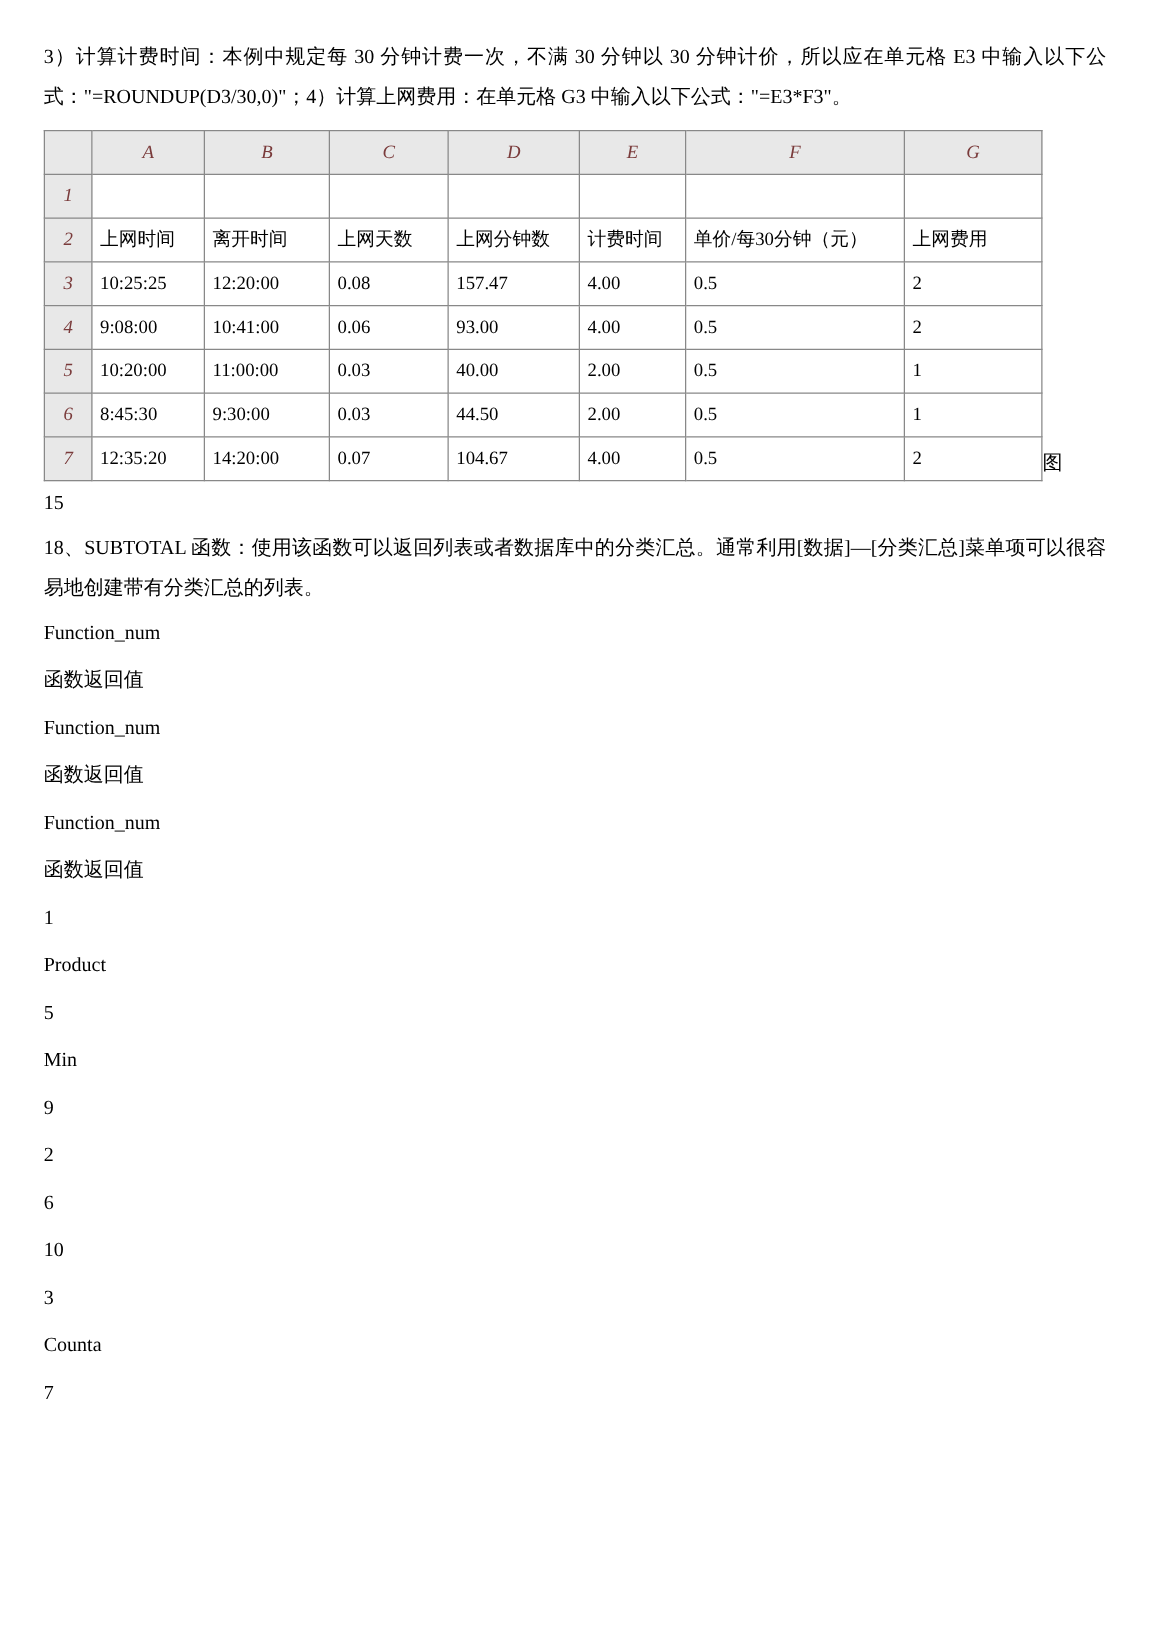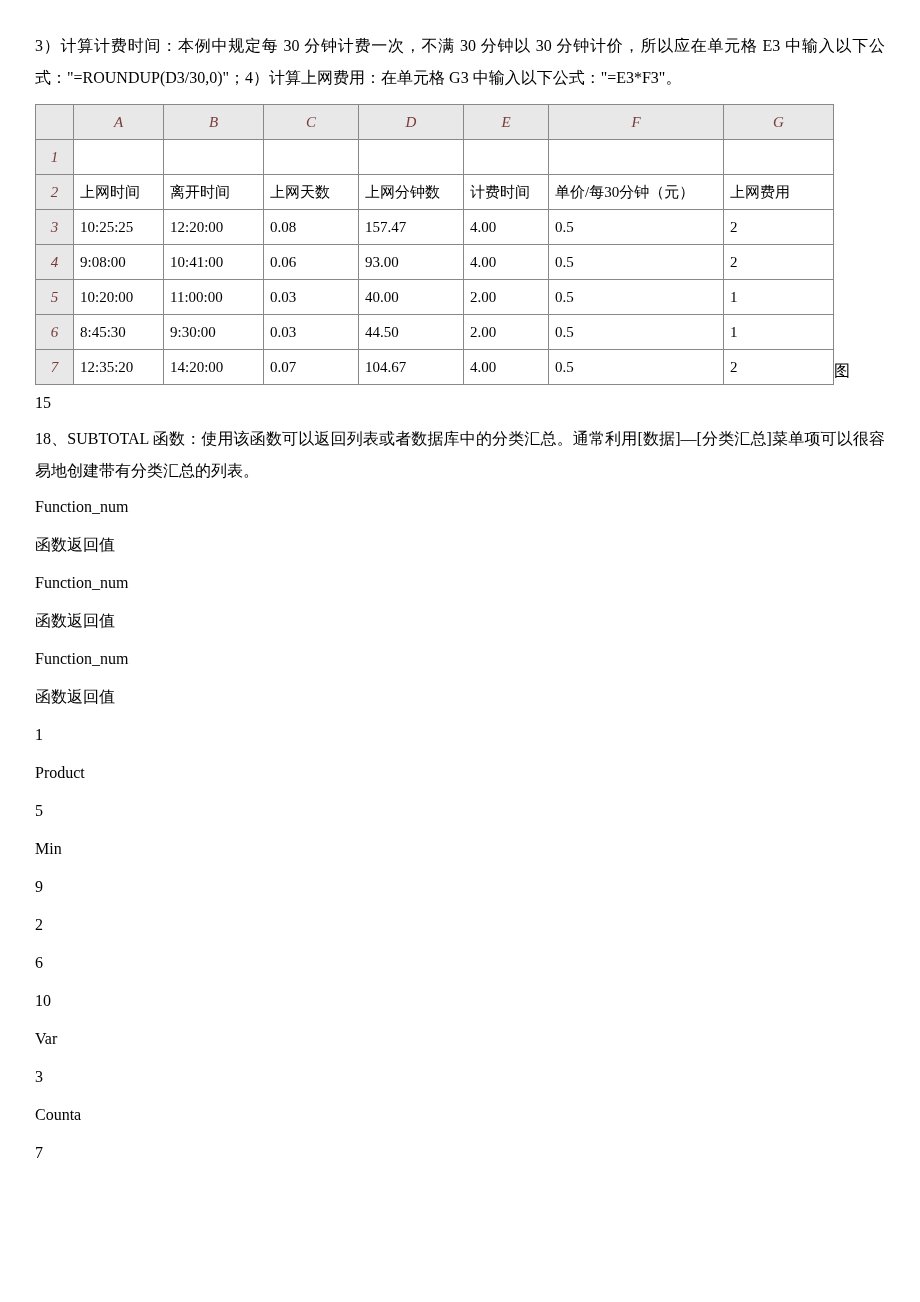--- a/index.html
+++ b/index.html
@@ -178,7 +178,6 @@
   <p>2</p>
   <p>6</p>
   <p>10</p>
-  <p>Var</p>
   <p>3</p>
   <p>Counta</p>
   <p>7</p>

